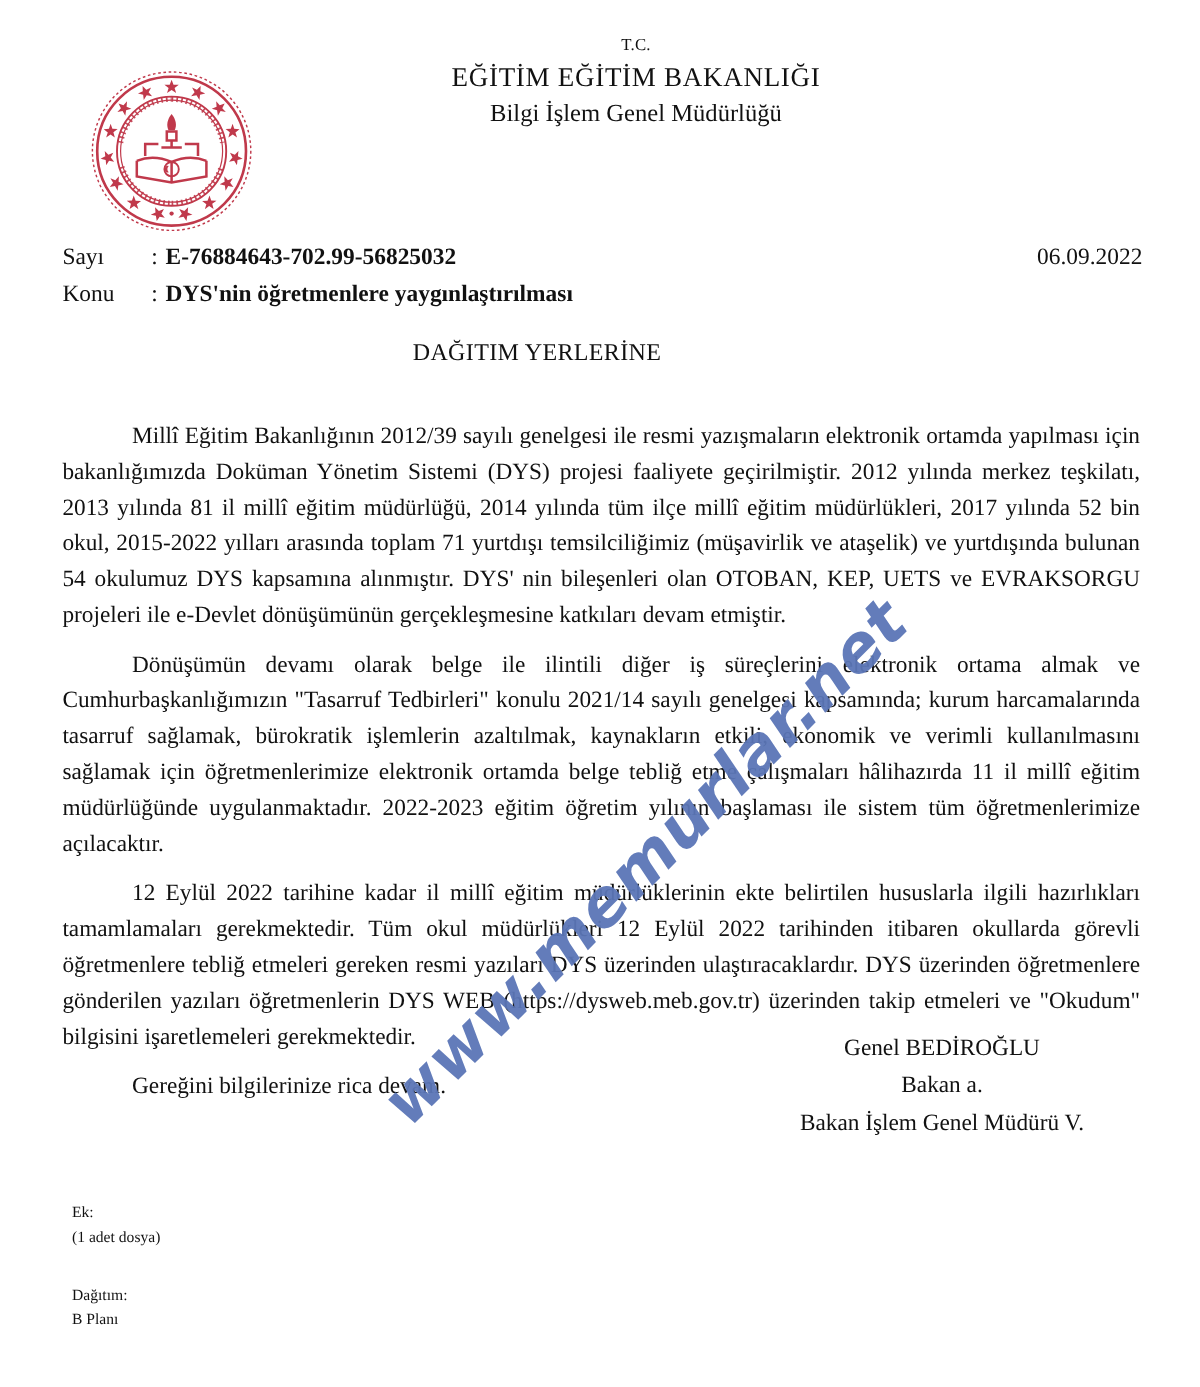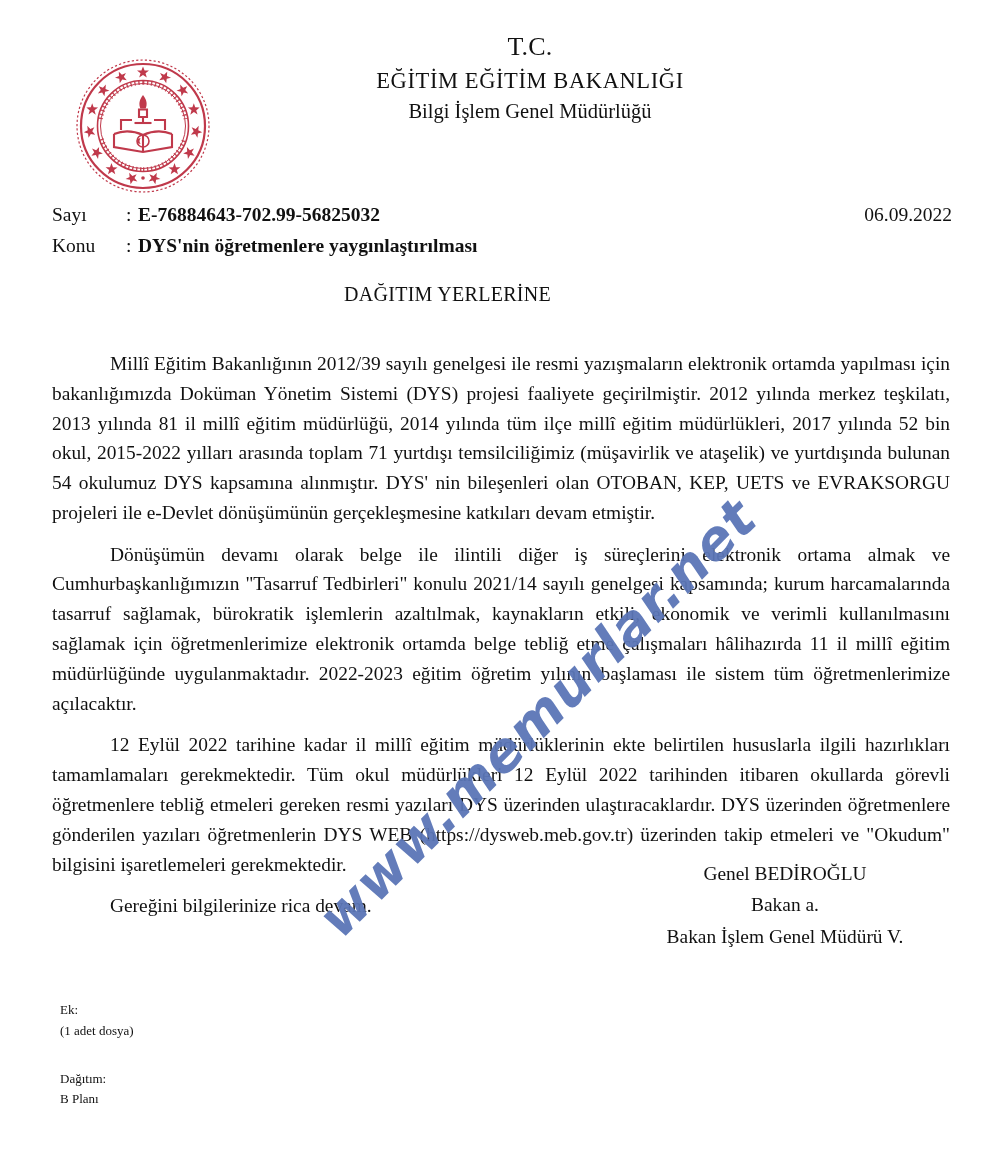--- a/index.html
+++ b/index.html
@@ -47,7 +47,7 @@
     line-height: 1.30;
   }
   .hdr-tc {
-    font-size: 26px;
+    font-size: 14px;
     letter-spacing: 0.2px;
   }
   .hdr-ministry {

